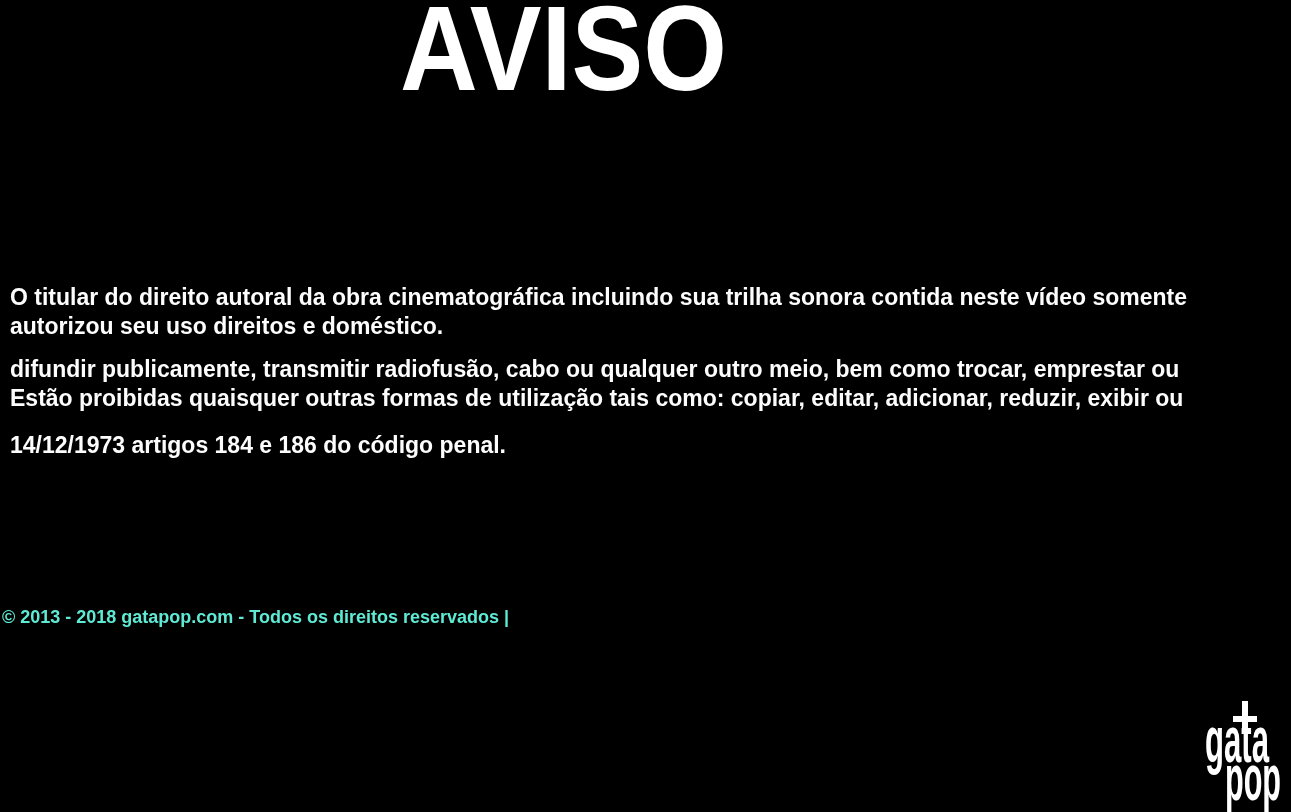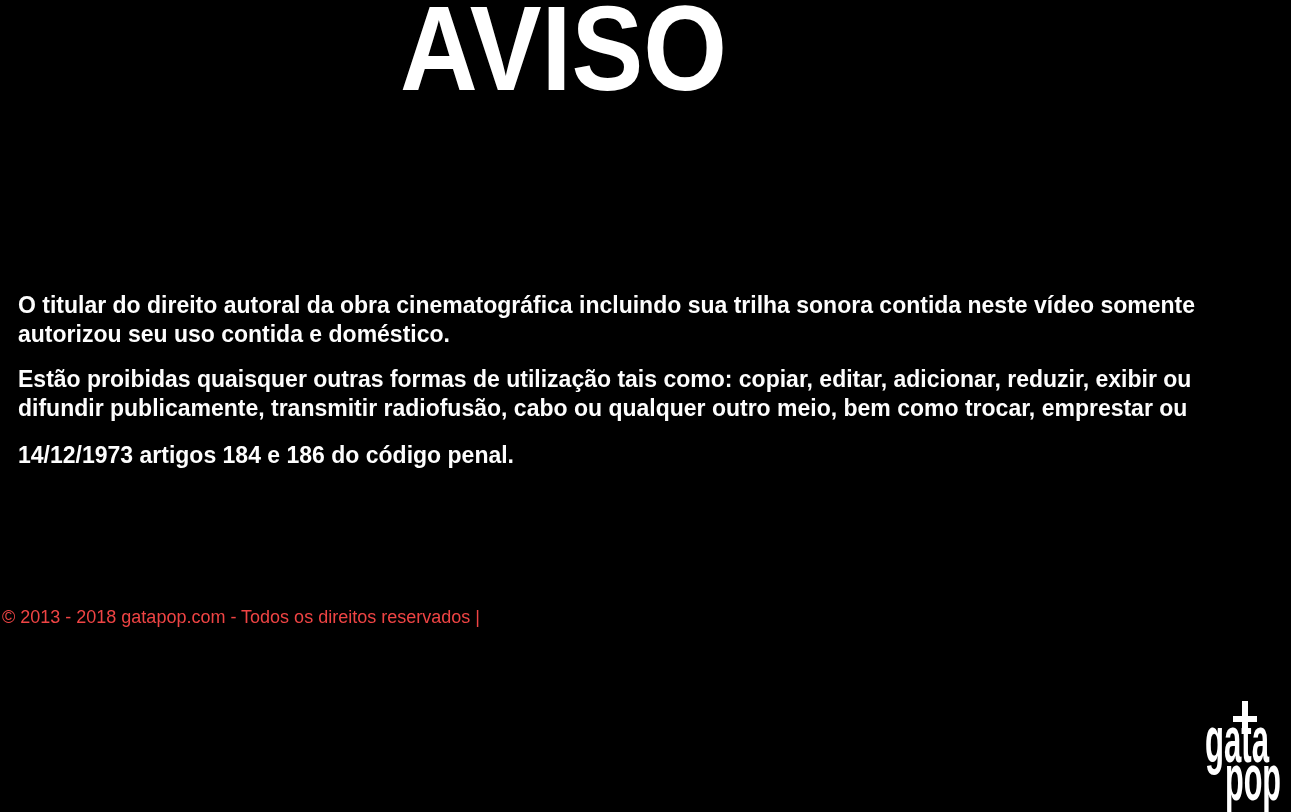--- a/index.html
+++ b/index.html
@@ -35,7 +35,7 @@
     font-size: 23px;
     line-height: 29px;
   }
-  .para { margin: 16px; }
+  .para { margin: 8px; }
   .para:nth-child(2) { margin-top: 14px; }
   .para:nth-child(3) { margin-top: 18px; }
   .line { white-space: pre; }

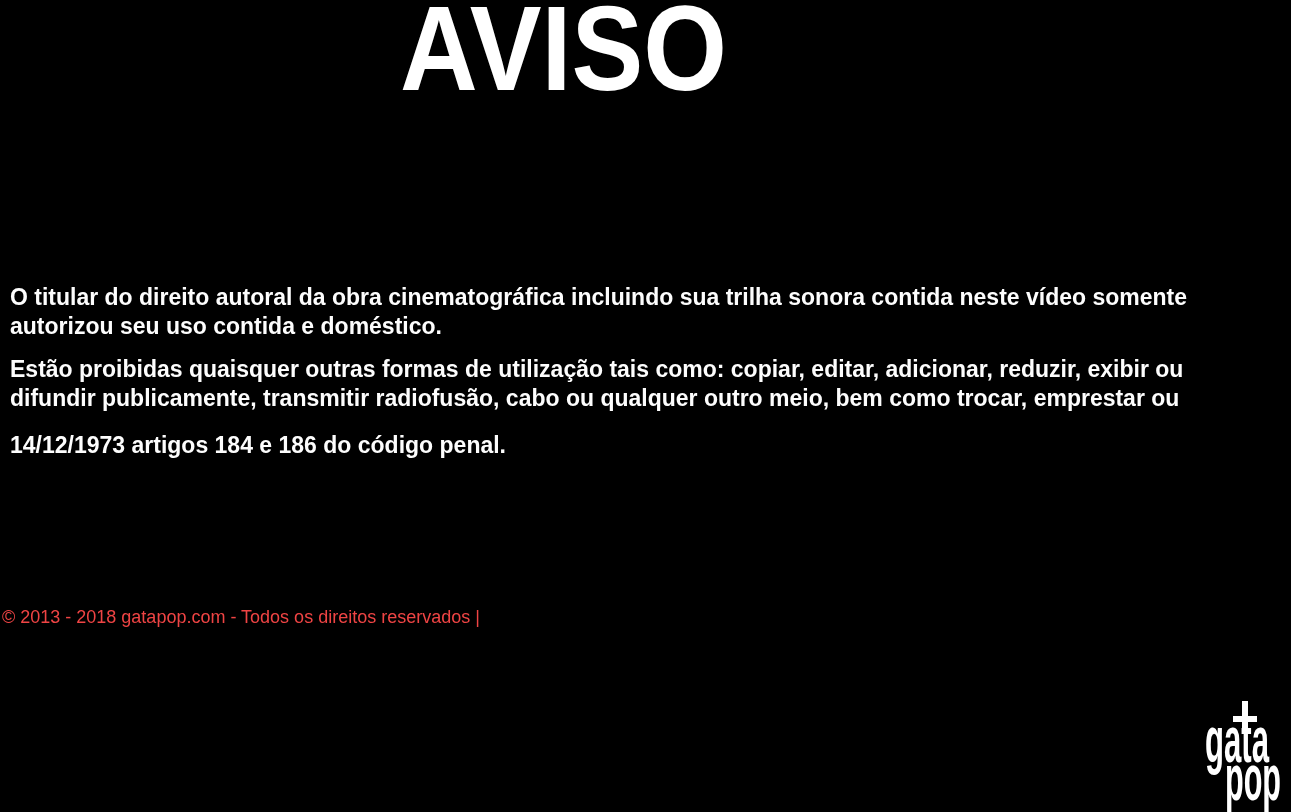--- a/index.html
+++ b/index.html
@@ -68,7 +68,7 @@
 <div class="content">
   <div class="para">
     <div class="line">O titular do direito autoral da obra cinematográfica incluindo sua trilha sonora contida neste vídeo somente</div>
-    <div class="line">autorizou seu uso contida e doméstico.</div>
+    <div class="line">autorizou seu uso direitos e doméstico.</div>
   </div>
   <div class="para">
     <div class="line">Estão proibidas quaisquer outras formas de utilização tais como: copiar, editar, adicionar, reduzir, exibir ou</div>

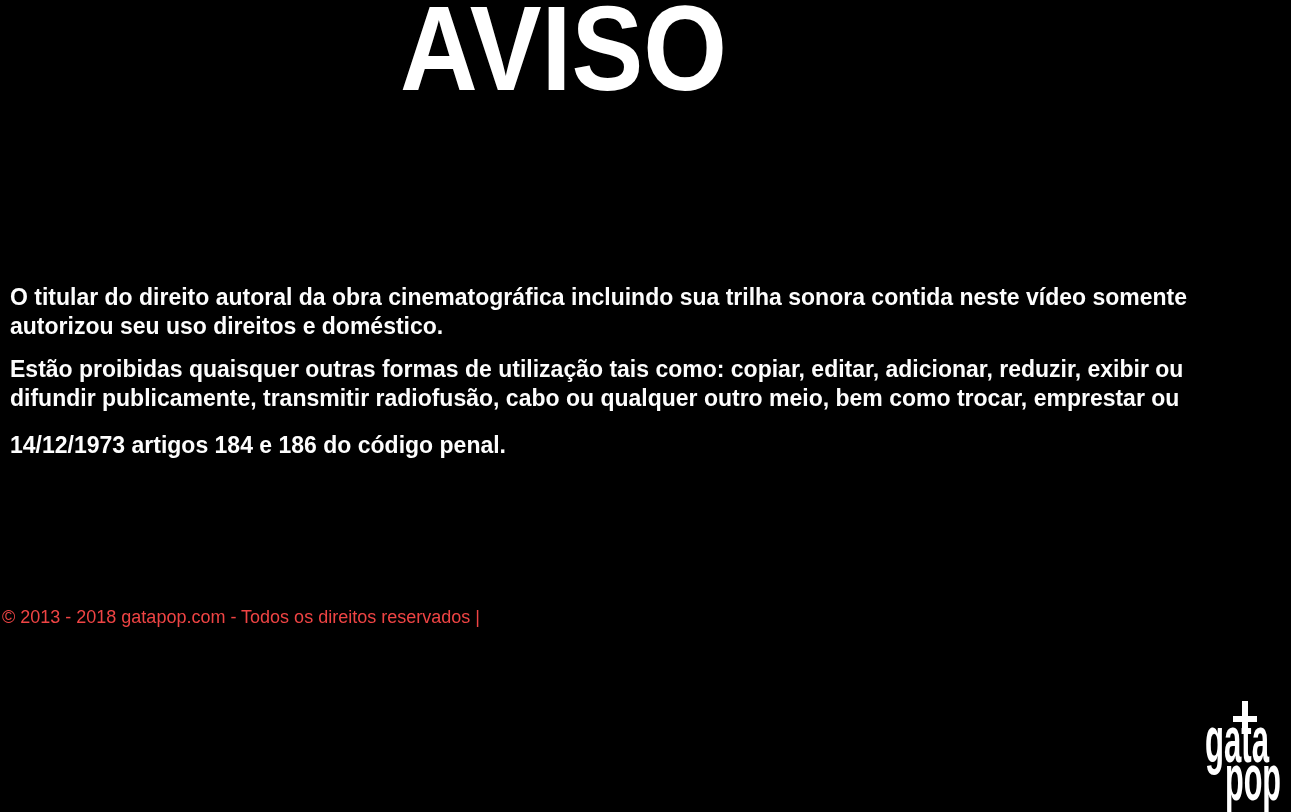--- a/index.html
+++ b/index.html
@@ -71,8 +71,8 @@
     <div class="line">autorizou seu uso direitos e doméstico.</div>
   </div>
   <div class="para">
+    <div class="line">difundir publicamente, transmitir radiofusão, cabo ou qualquer outro meio, bem como trocar, emprestar ou</div>
     <div class="line">Estão proibidas quaisquer outras formas de utilização tais como: copiar, editar, adicionar, reduzir, exibir ou</div>
-    <div class="line">difundir publicamente, transmitir radiofusão, cabo ou qualquer outro meio, bem como trocar, emprestar ou</div>
   </div>
   <div class="para">
     <div class="line">14/12/1973 artigos 184 e 186 do código penal.</div>

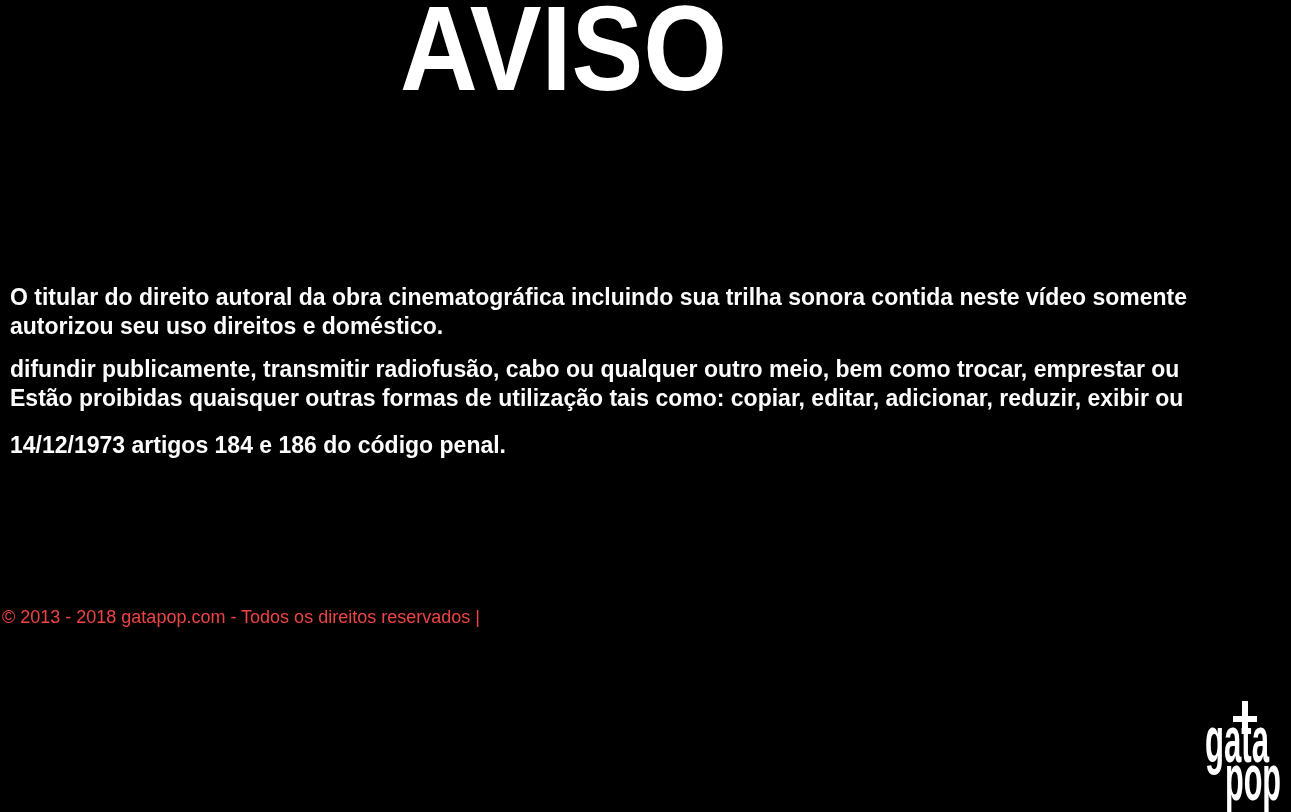--- a/index.html
+++ b/index.html
@@ -46,8 +46,8 @@
     top: 606px;
     font-size: 18px;
     line-height: 22px;
-    font-weight: normal;
-    color: #ef4444;
+    font-weight: bold;
+    color: #5eead4;
     white-space: pre;
   }
 

